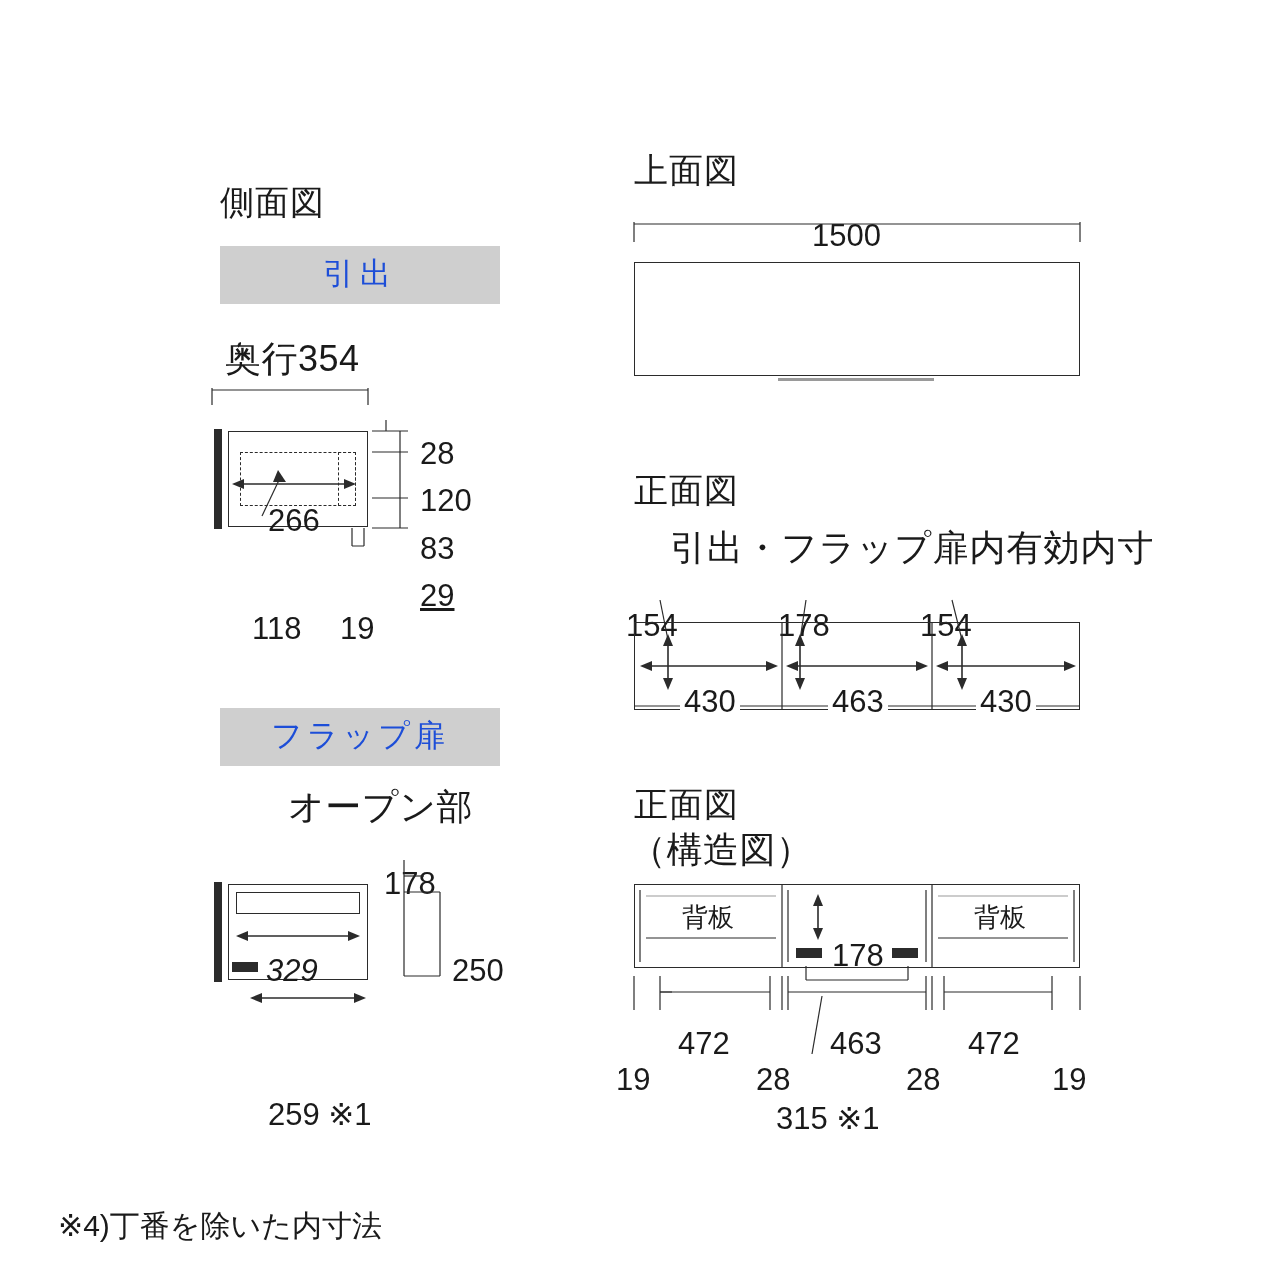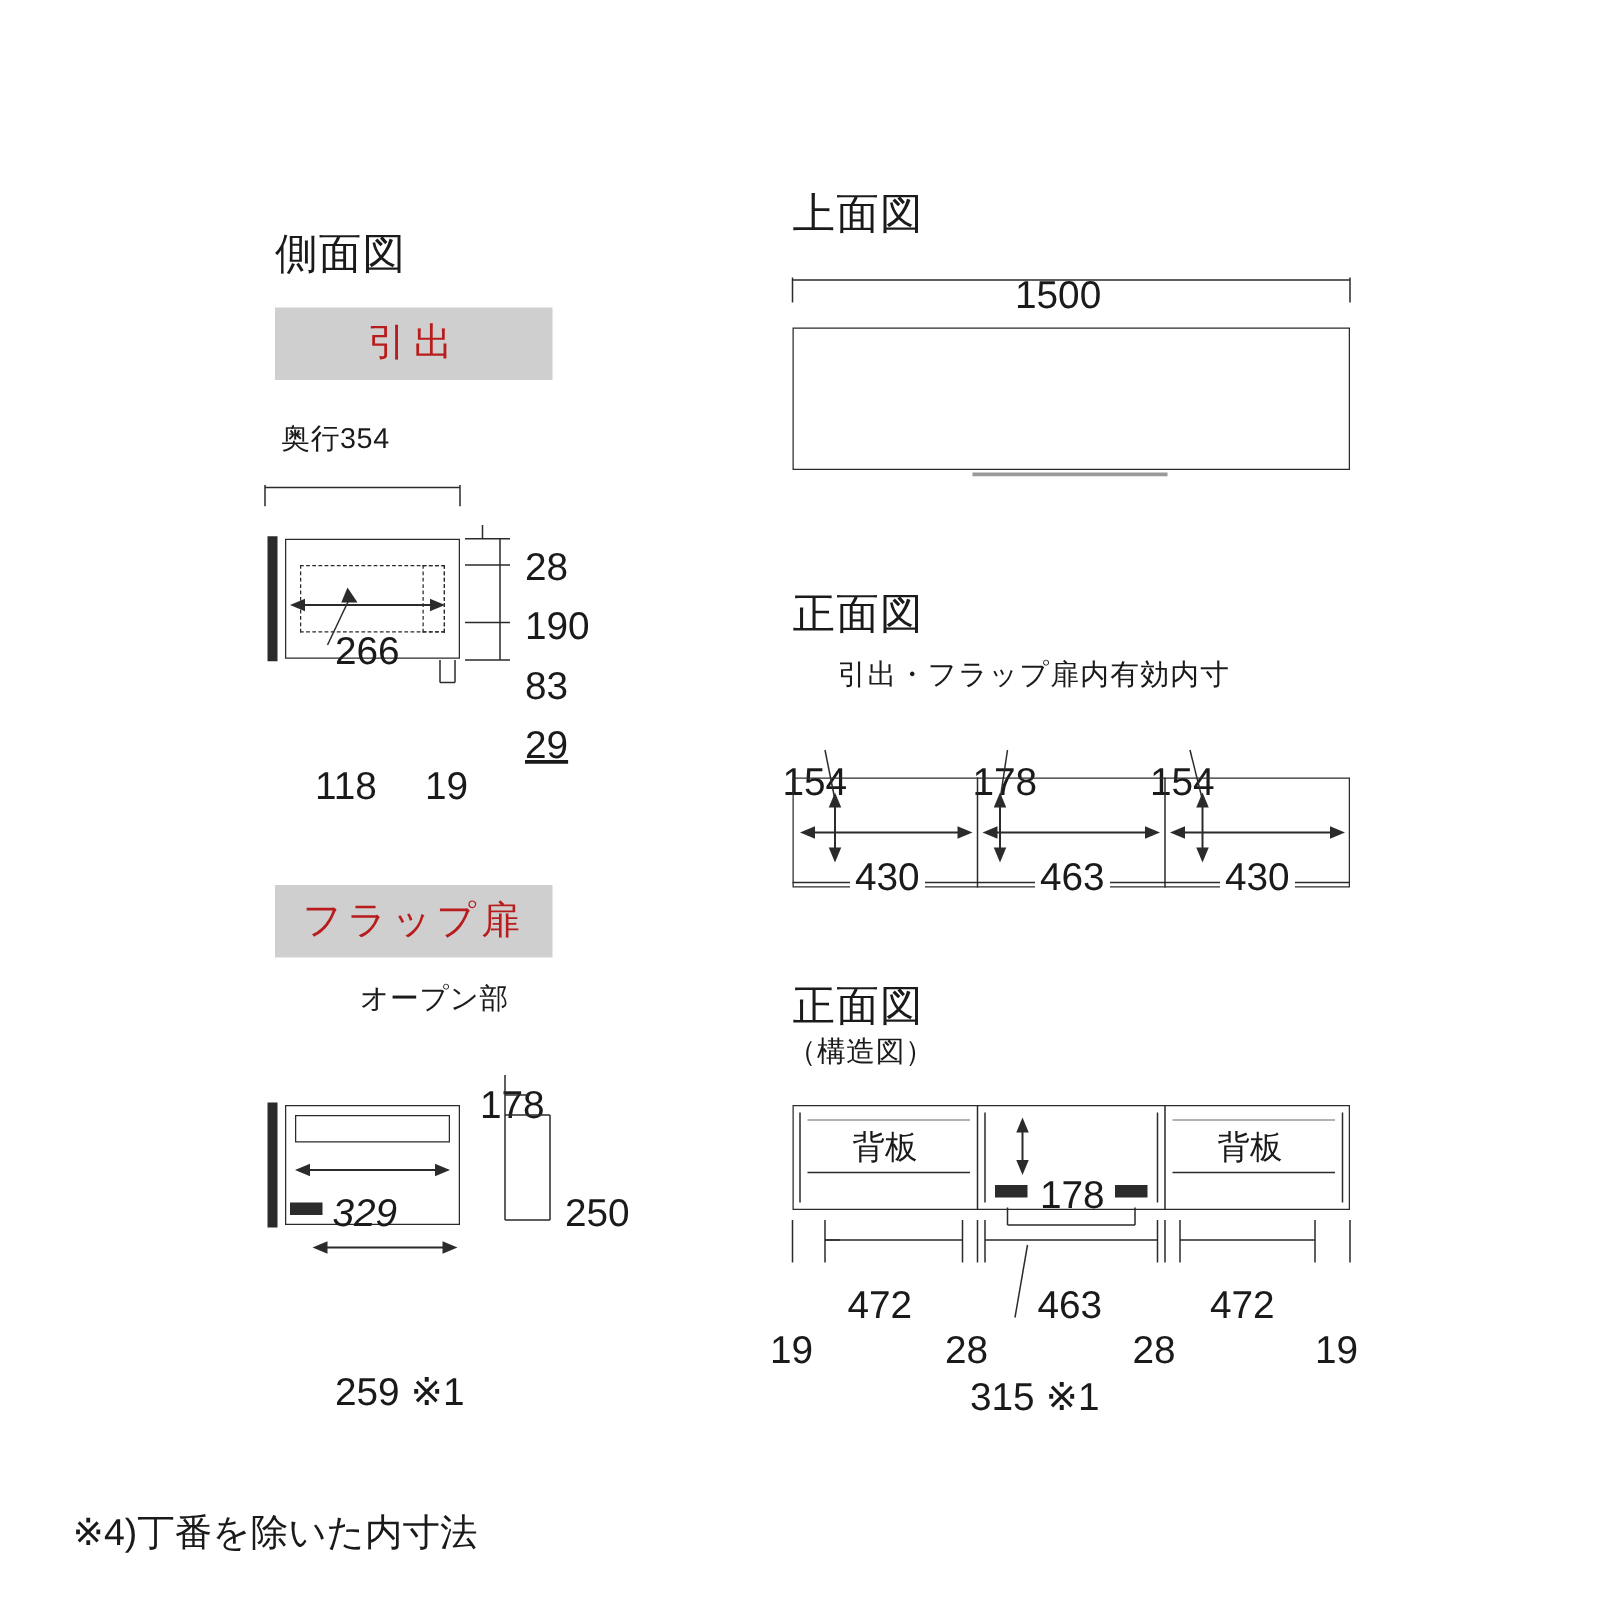--- a/index.html
+++ b/index.html
@@ -17,11 +17,11 @@
   .num{font-size:31px;white-space:nowrap;margin-top:36px;}
   .num-sm{font-size:26px;white-space:nowrap;}
   .tag{
-    background:#cfcfcf;color:#b91c1c;
+    background:#cfcfcf;color:#1d4ed8;
     font-size:31px;letter-spacing:6px;
     text-align:center;
     padding:7px 0 9px 0;
-    width:222px;
+    width:280px;
   }
   .box{position:absolute;border:1px solid #2b2b2b;box-sizing:border-box;}
   .dash{position:absolute;border:1px dashed #2b2b2b;box-sizing:border-box;}

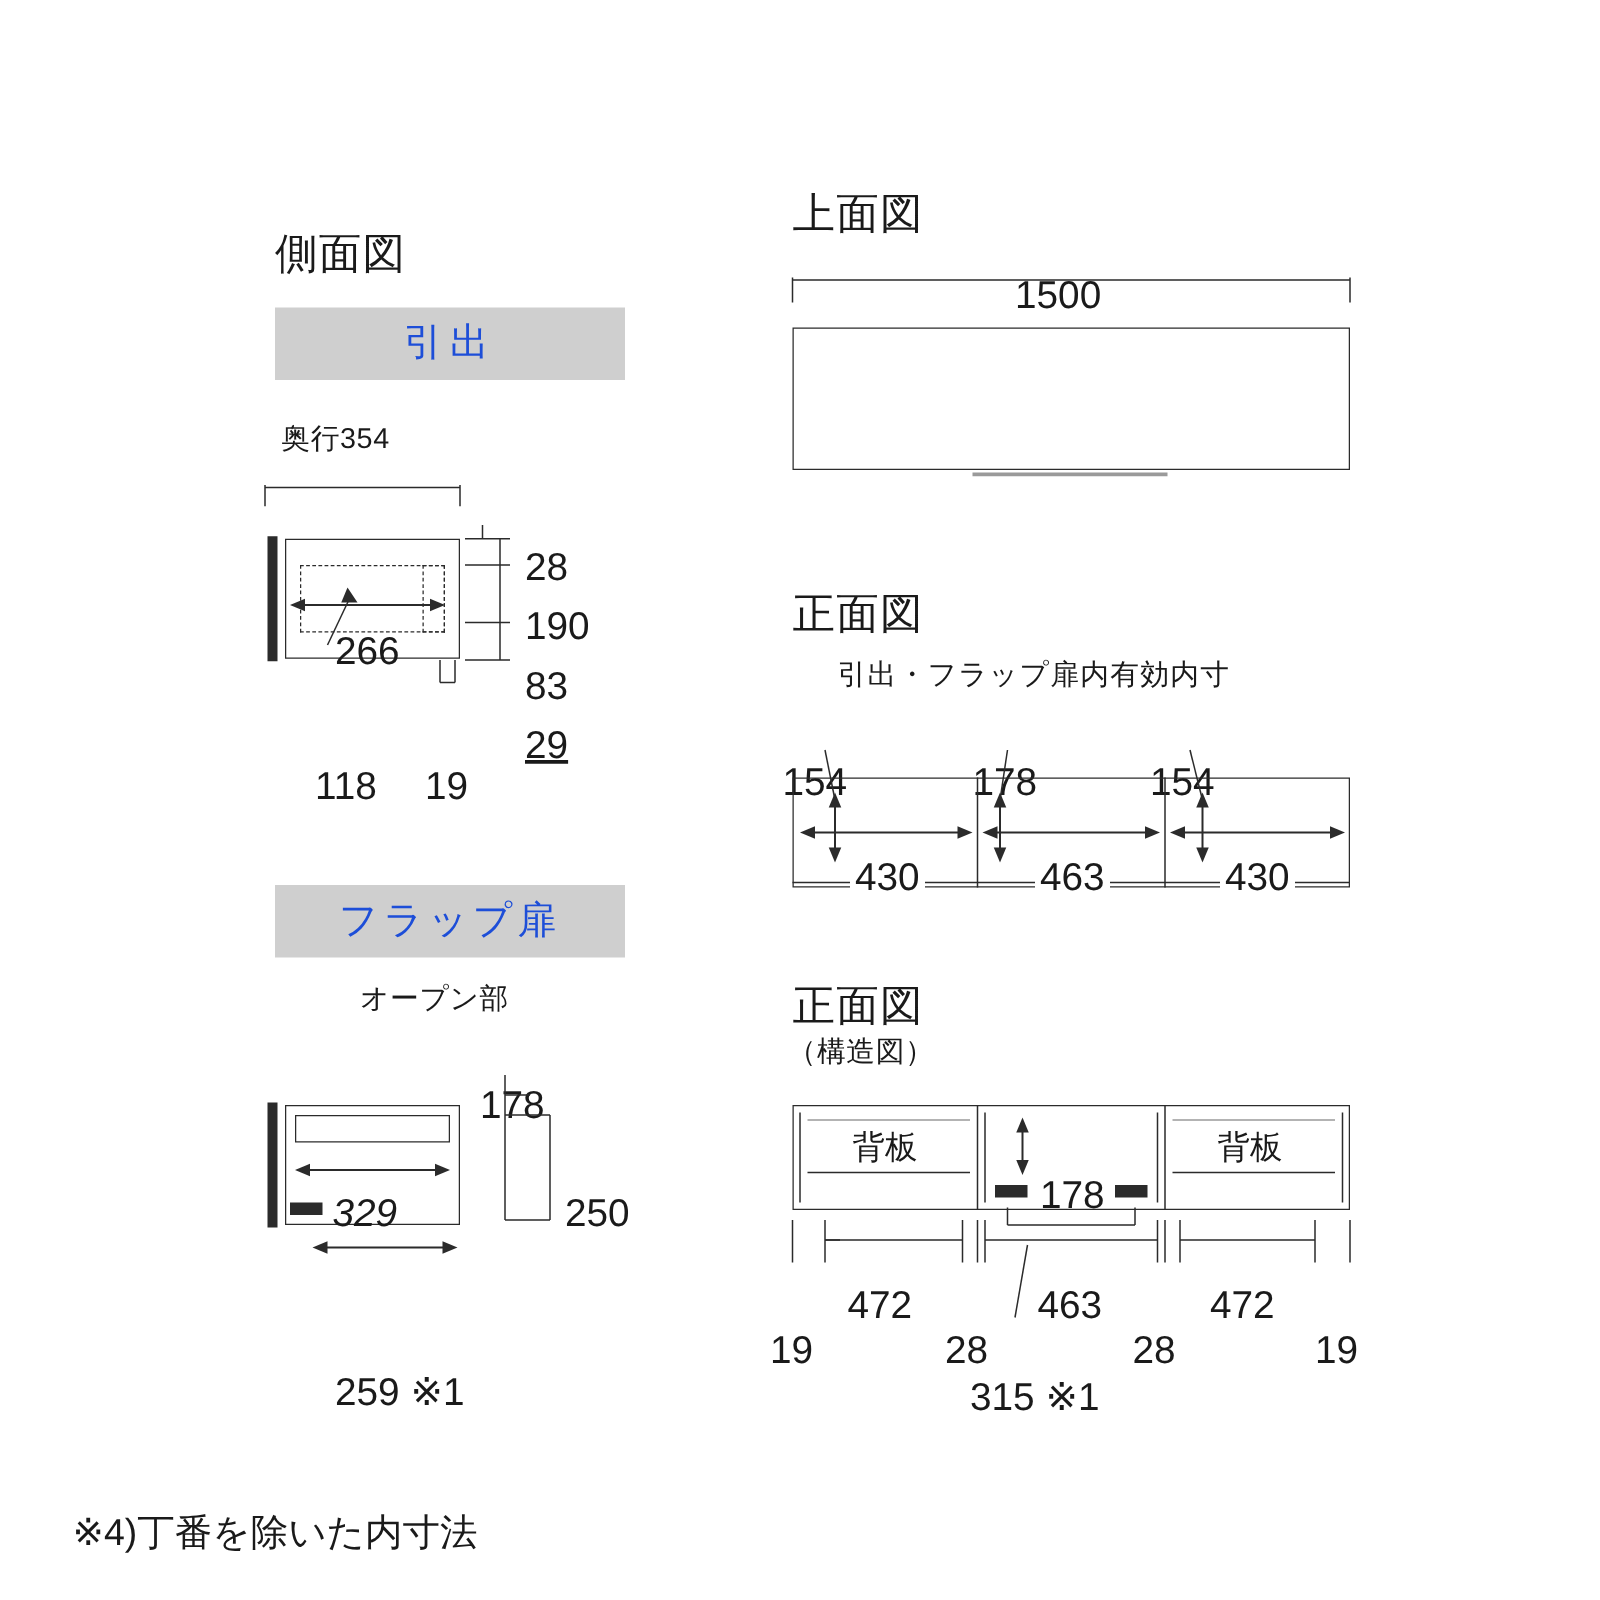--- a/index.html
+++ b/index.html
@@ -12,7 +12,7 @@
     overflow:hidden;
   }
   .abs{position:absolute;}
-  .lbl{font-size:23px;letter-spacing:0.5px;white-space:nowrap;text-align:right;}
+  .lbl{font-size:36px;letter-spacing:0.5px;white-space:nowrap;text-align:right;}
   .lbl-big{font-size:34px;letter-spacing:1px;white-space:nowrap;}
   .num{font-size:31px;white-space:nowrap;margin-top:36px;}
   .num-sm{font-size:26px;white-space:nowrap;}

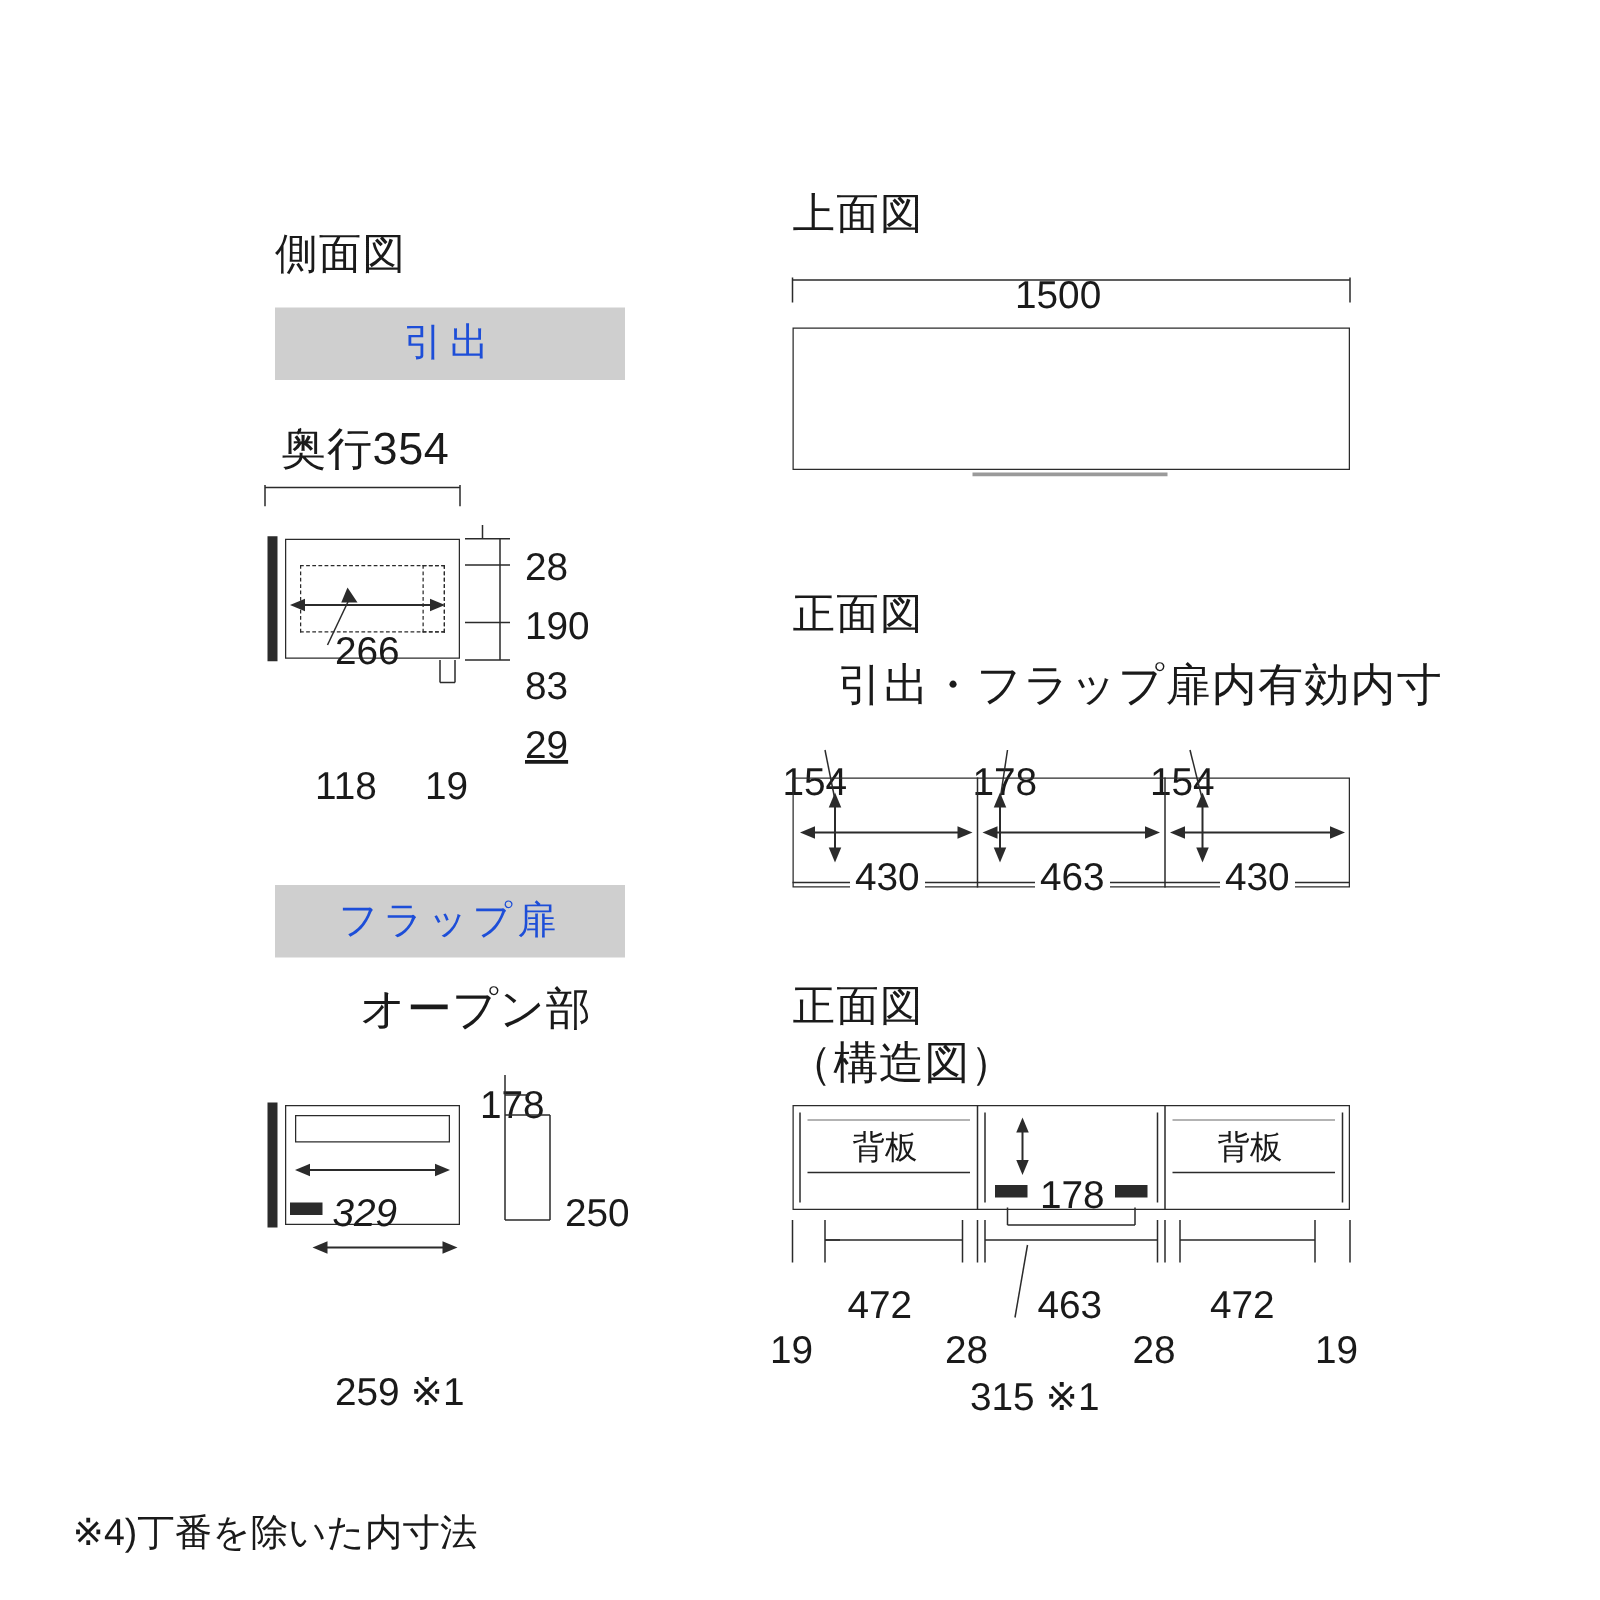--- a/index.html
+++ b/index.html
@@ -66,7 +66,7 @@
   <path class="gl" d="M386,420 L386,431"></path>
 </svg>
 <div class="abs num" style="left:420px;top:400px;">28</div>
-<div class="abs num" style="left:420px;top:447px;">190</div>
+<div class="abs num" style="left:420px;top:447px;">120</div>
 <div class="abs num" style="left:420px;top:495px;">83</div>
 <div class="abs num" style="left:420px;top:542px;text-decoration:underline;">29</div>
 

